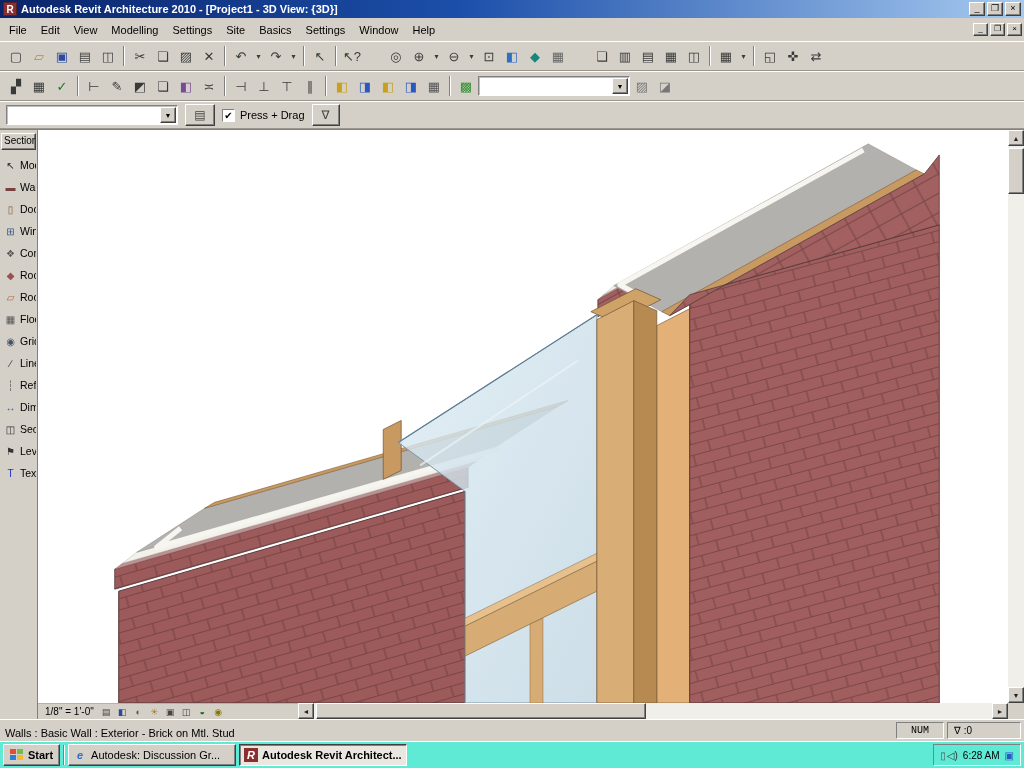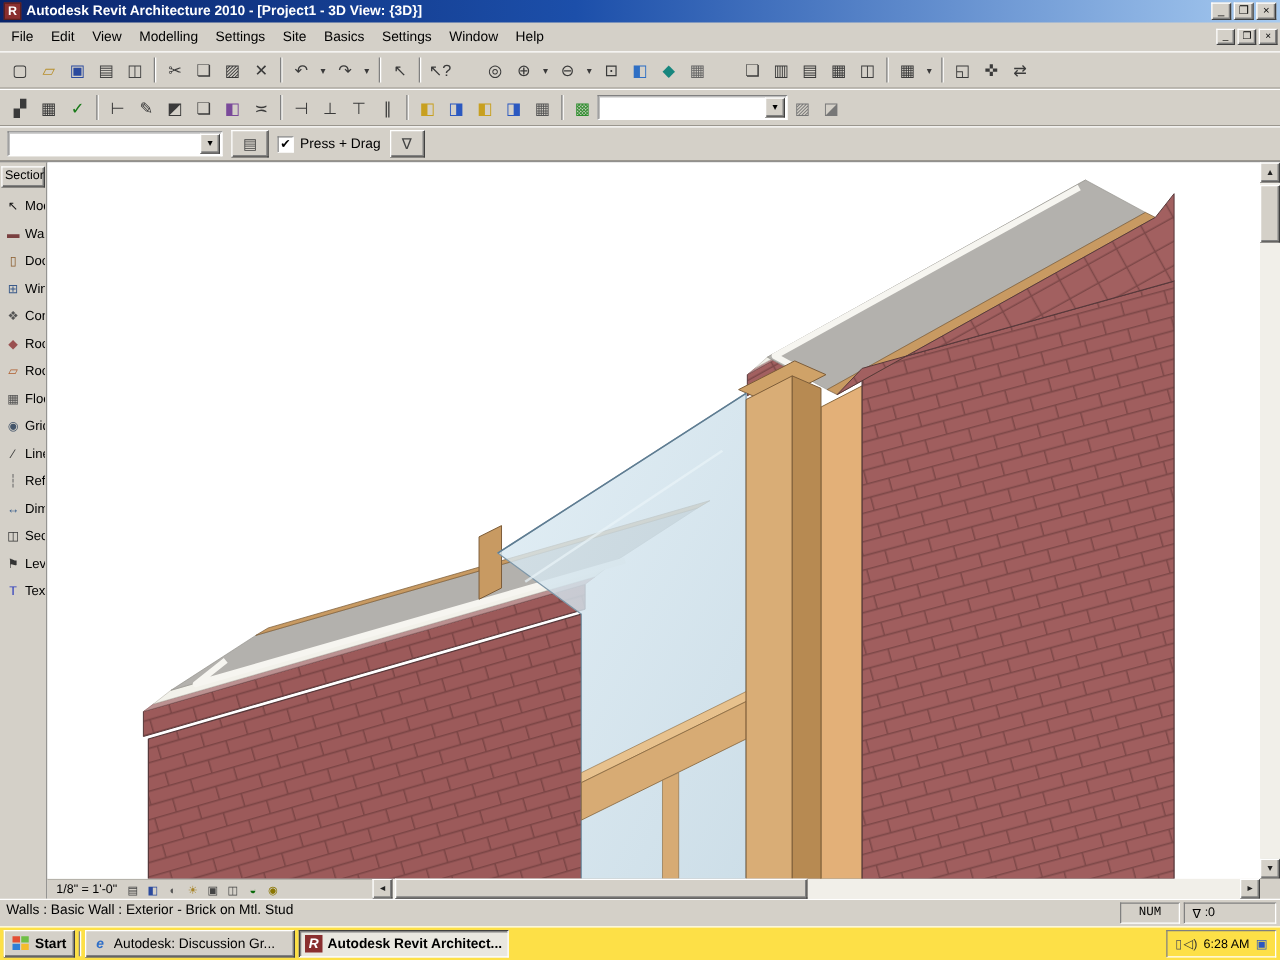--- a/index.html
+++ b/index.html
@@ -88,7 +88,7 @@
     border-color:#fff #404040 #404040 #fff;box-shadow:inset -1px -1px 0 #808080;}
   .corner{width:16px;flex:none;background:#d4d0c8;}
   
-  .statusbar{height:22px;flex:none;display:flex;align-items:flex-start;gap:3px;padding:2px 3px;
+  .statusbar{height:22px;flex:none;display:flex;align-items:flex-end;gap:3px;padding:2px 3px;
     border-top:1px solid #fff;}
   .smsg{flex:1;padding-left:2px;white-space:nowrap;overflow:hidden;}
   .scell{height:17px;border:1px solid;border-color:#808080 #fff #fff #808080;font-size:10px;

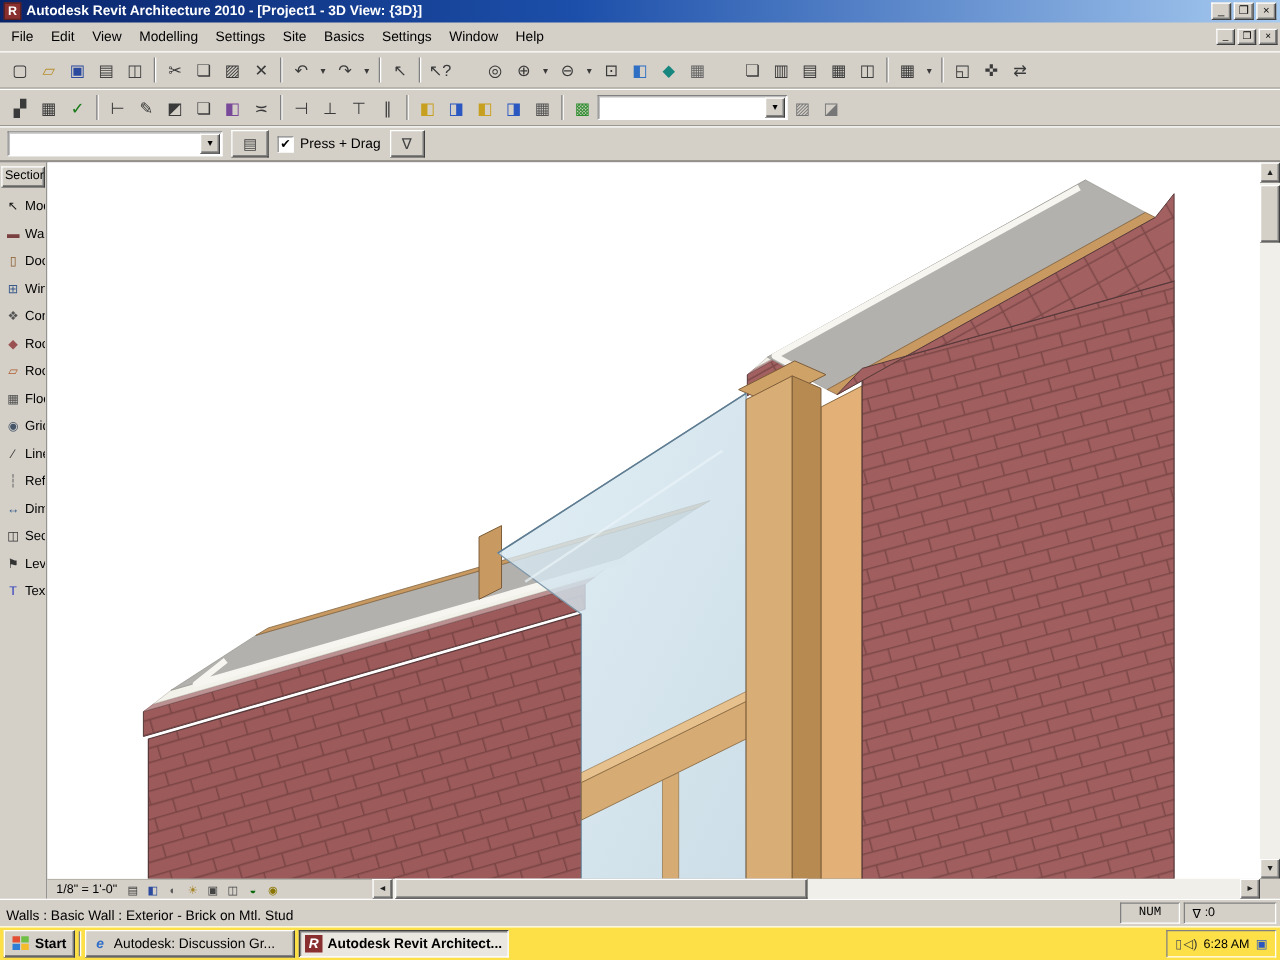--- a/index.html
+++ b/index.html
@@ -96,7 +96,7 @@
   .num{width:48px;justify-content:center;font-family:Liberation Mono, monospace;}
   .filt{width:74px;}
   
-  .taskbar{height:27px;flex:none;background:#fde047;border-top:1px solid #fff;display:flex;
+  .taskbar{height:27px;flex:none;background:#5eead4;border-top:1px solid #fff;display:flex;
     align-items:center;gap:3px;padding:2px 3px;}
   .startbtn{height:22px;background:#d4d0c8;border:1px solid;border-color:#fff #404040 #404040 #fff;
     box-shadow:inset -1px -1px 0 #808080;display:flex;align-items:center;gap:4px;padding:0 6px;flex:none;}

